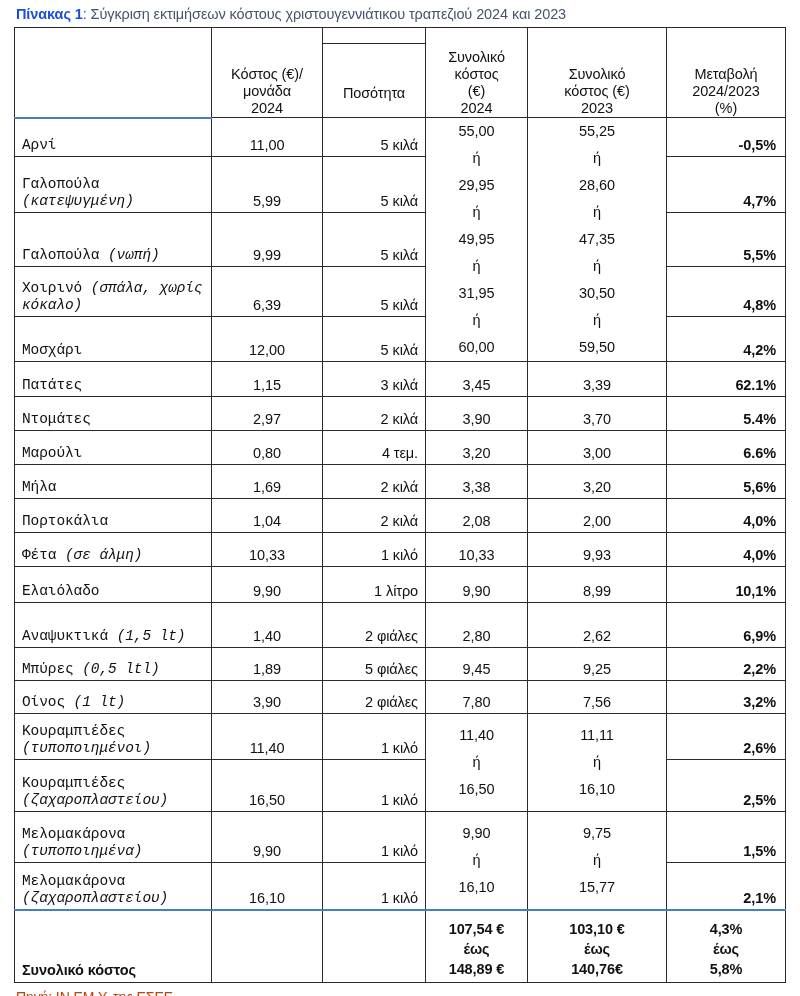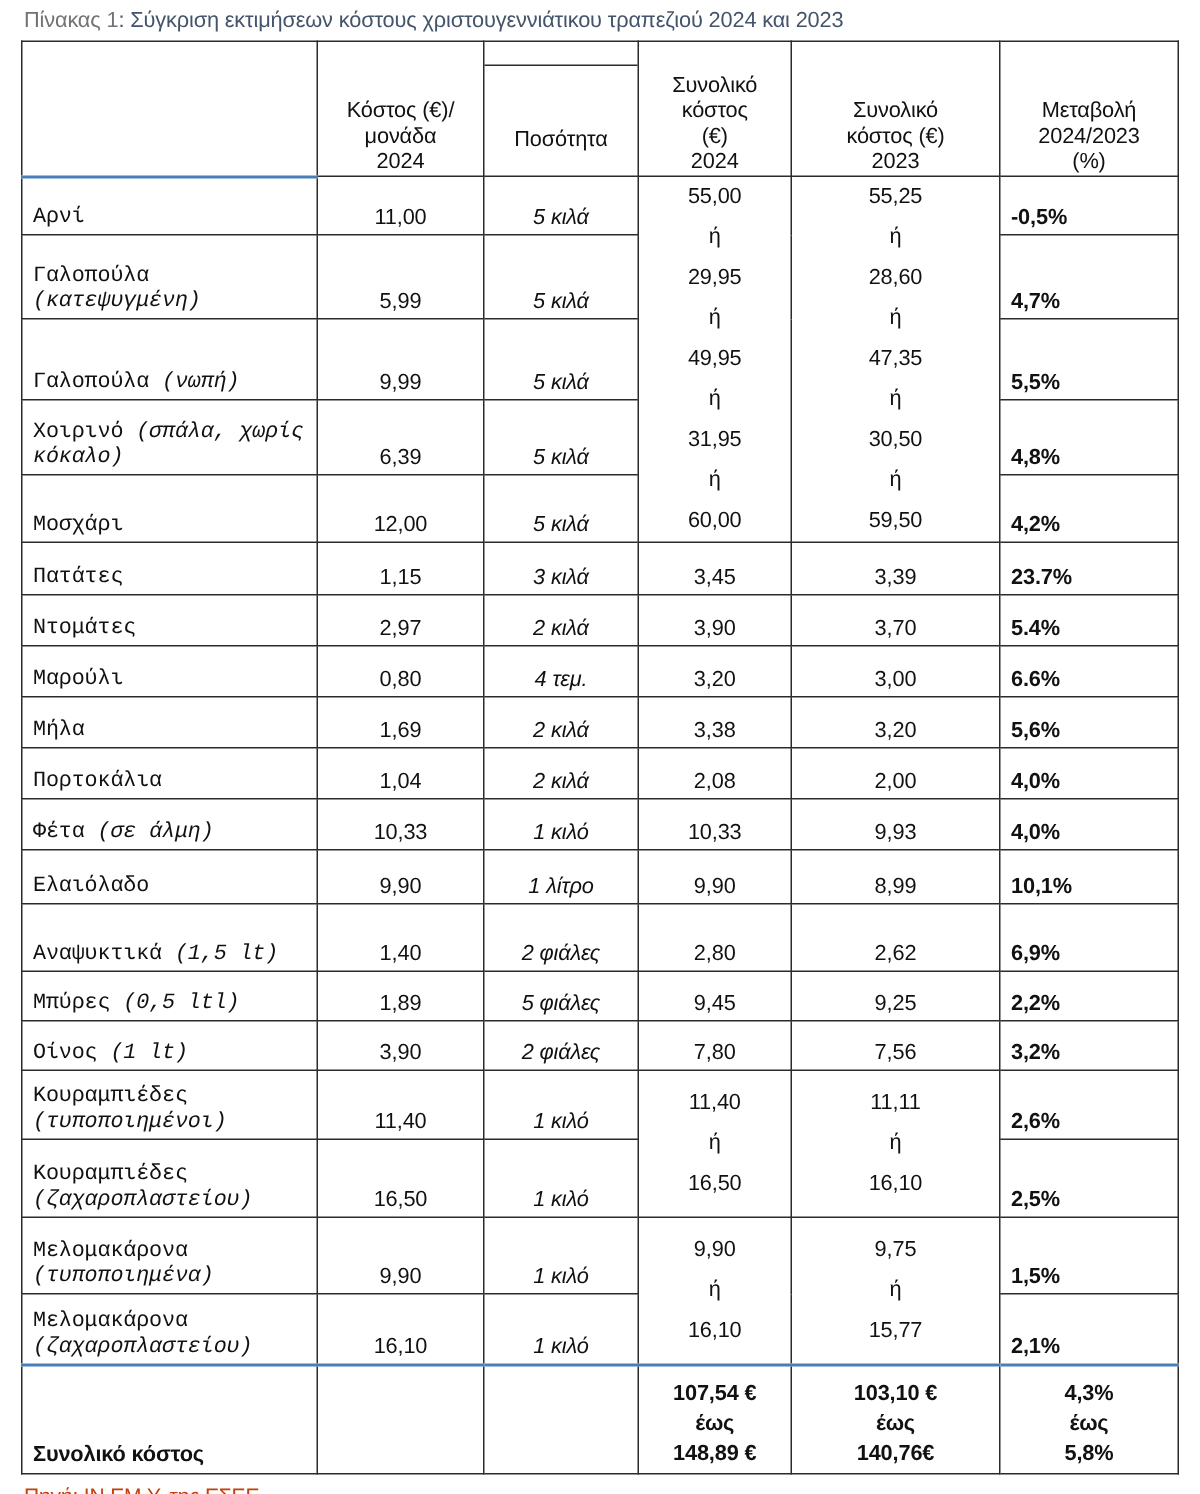--- a/index.html
+++ b/index.html
@@ -32,8 +32,8 @@
     letter-spacing: -0.1px;
   }
   .caption .cap-label {
-    font-weight: normal;
-    color: #737373;
+    font-weight: bold;
+    color: #1d4ed8;
   }
 
   

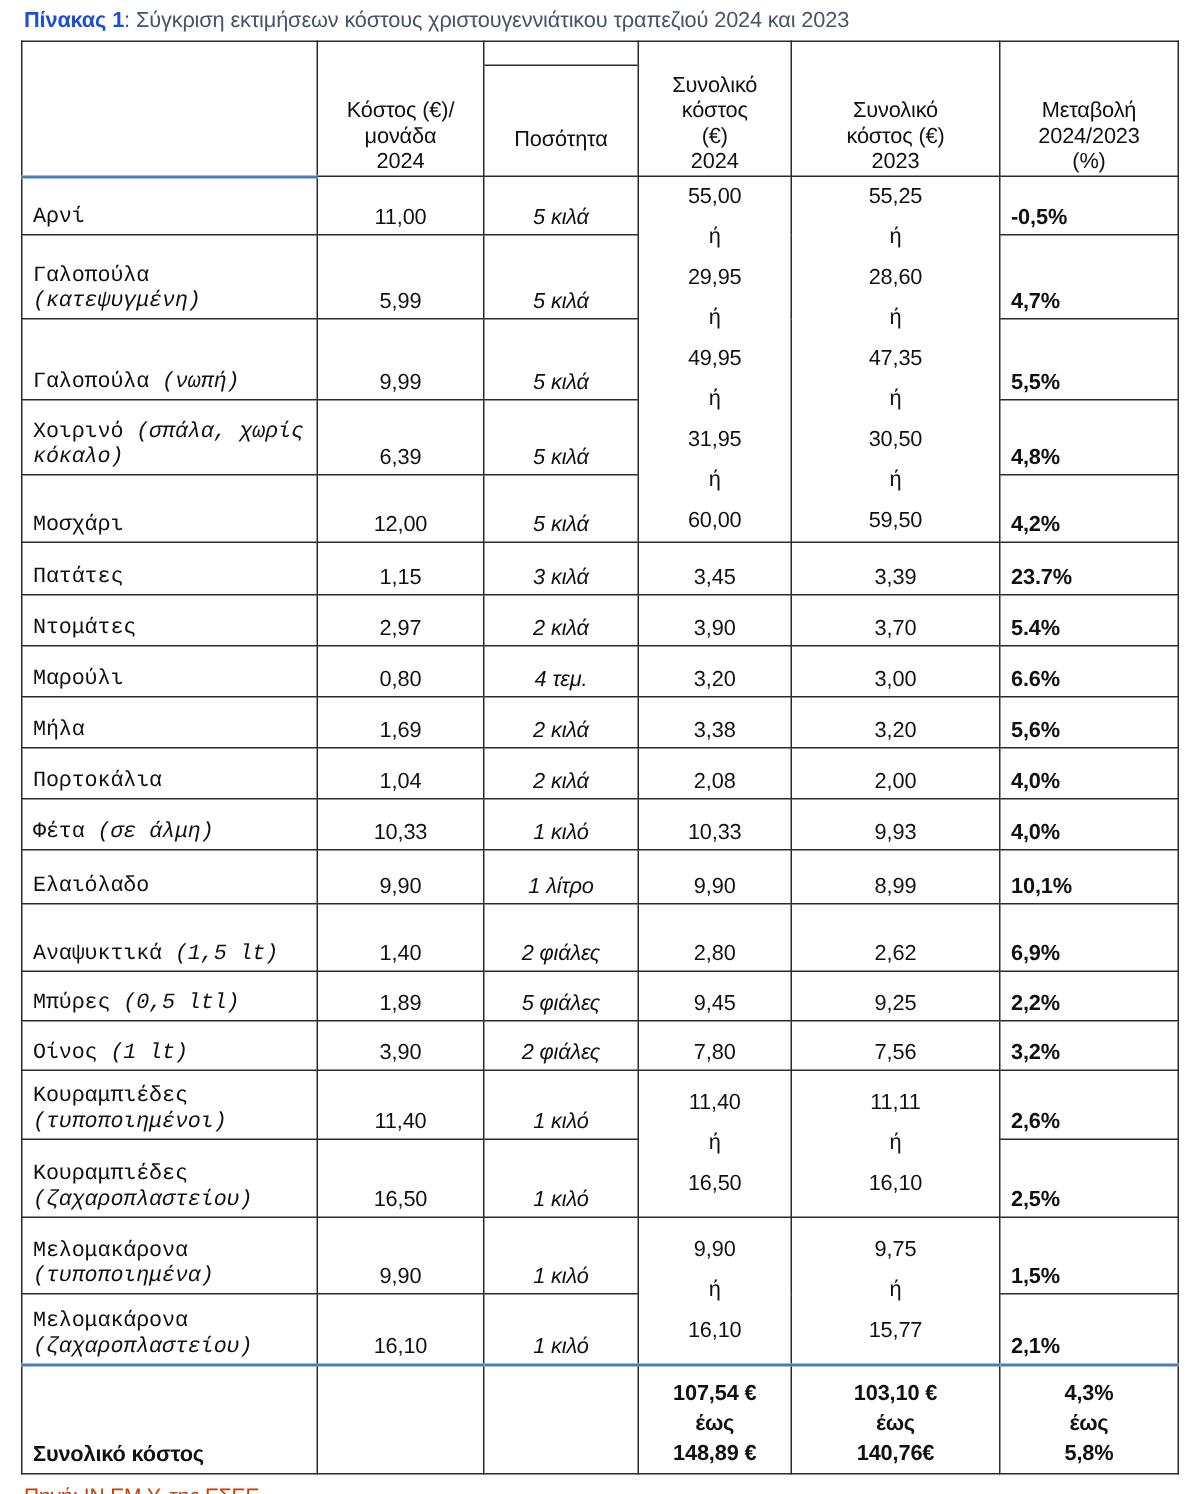--- a/index.html
+++ b/index.html
@@ -92,9 +92,8 @@
     padding-bottom: 2px;
   }
   .cost td.qty {
-    text-align: center;
+    text-align: right;
     padding-bottom: 2px;
-    font-style: italic;
   }
   .cost td.chg {
     text-align: left;

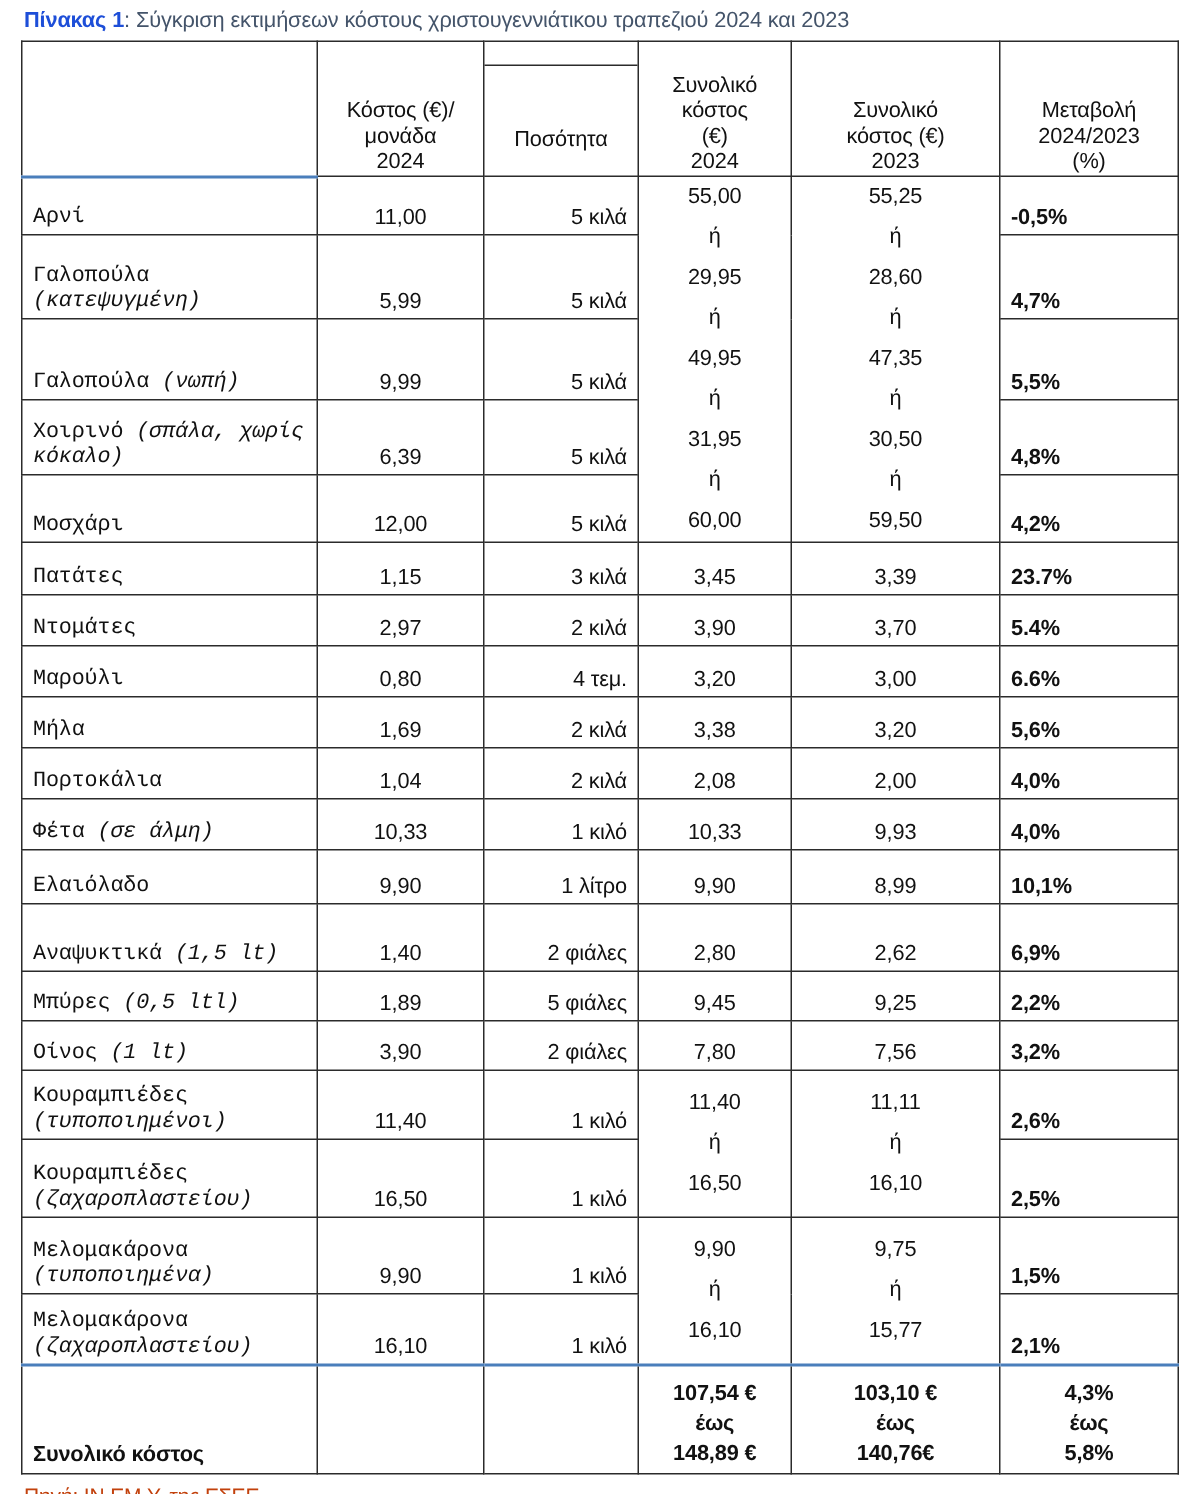--- a/index.html
+++ b/index.html
@@ -96,7 +96,7 @@
     padding-bottom: 2px;
   }
   .cost td.chg {
-    text-align: left;
+    text-align: right;
     font-weight: bold;
     padding-bottom: 2px;
     padding-right: 9px;

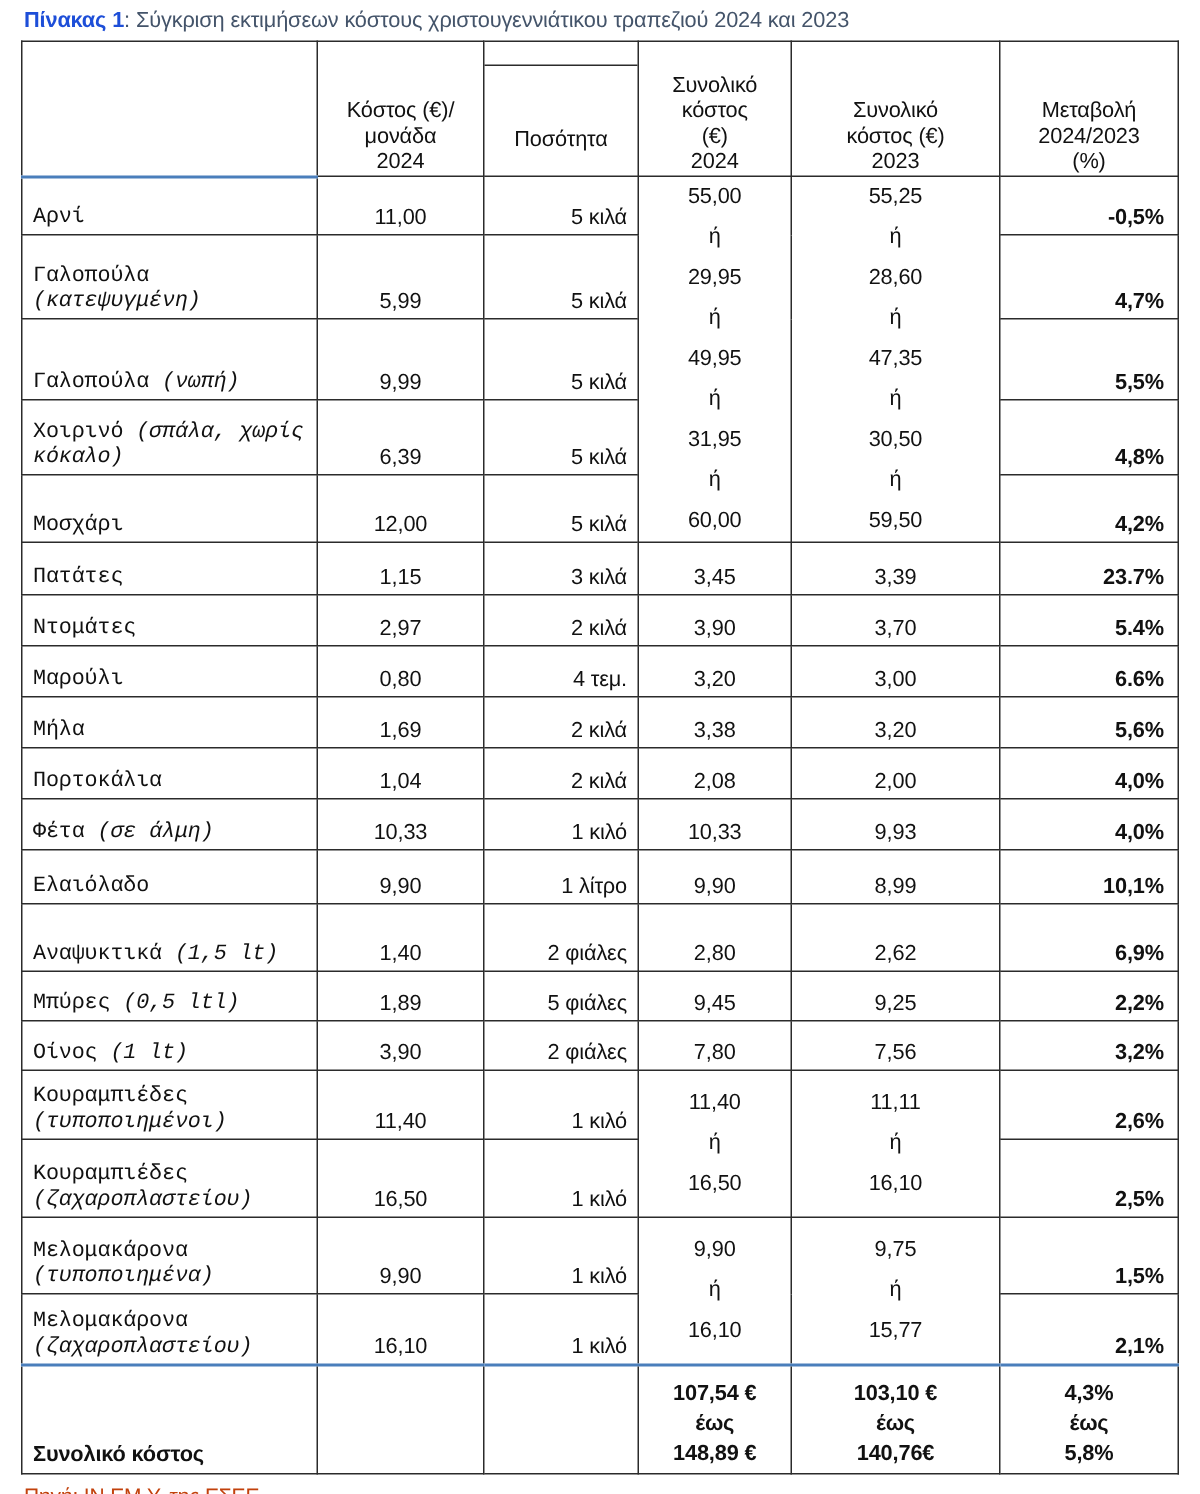--- a/index.html
+++ b/index.html
@@ -227,7 +227,7 @@
         <td class="qty">3 κιλά</td>
         <td class="num">3,45</td>
         <td class="num">3,39</td>
-        <td class="chg">23.7%</td>
+        <td class="chg">62.1%</td>
       </tr>
       <tr style="height:34px">
         <td class="item"><span>Ντομάτες</span></td>

